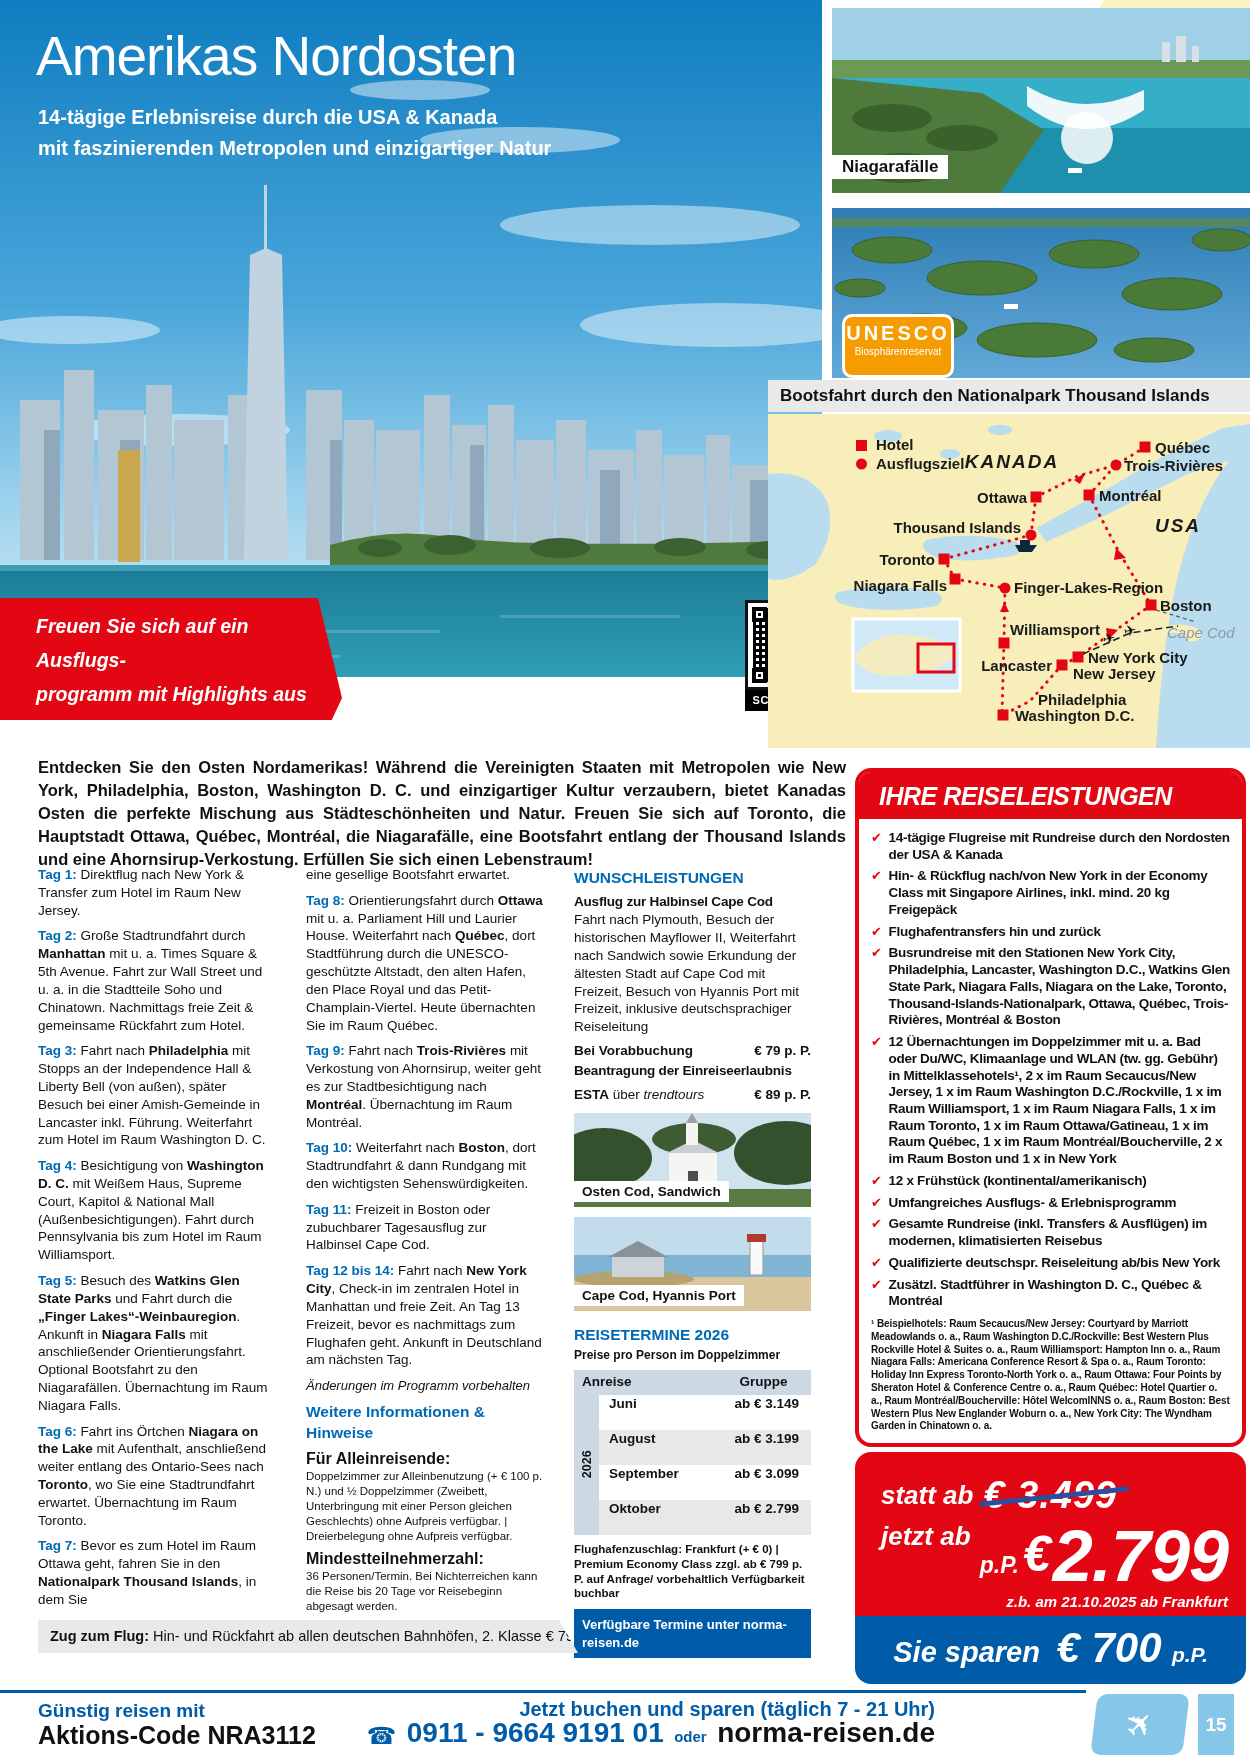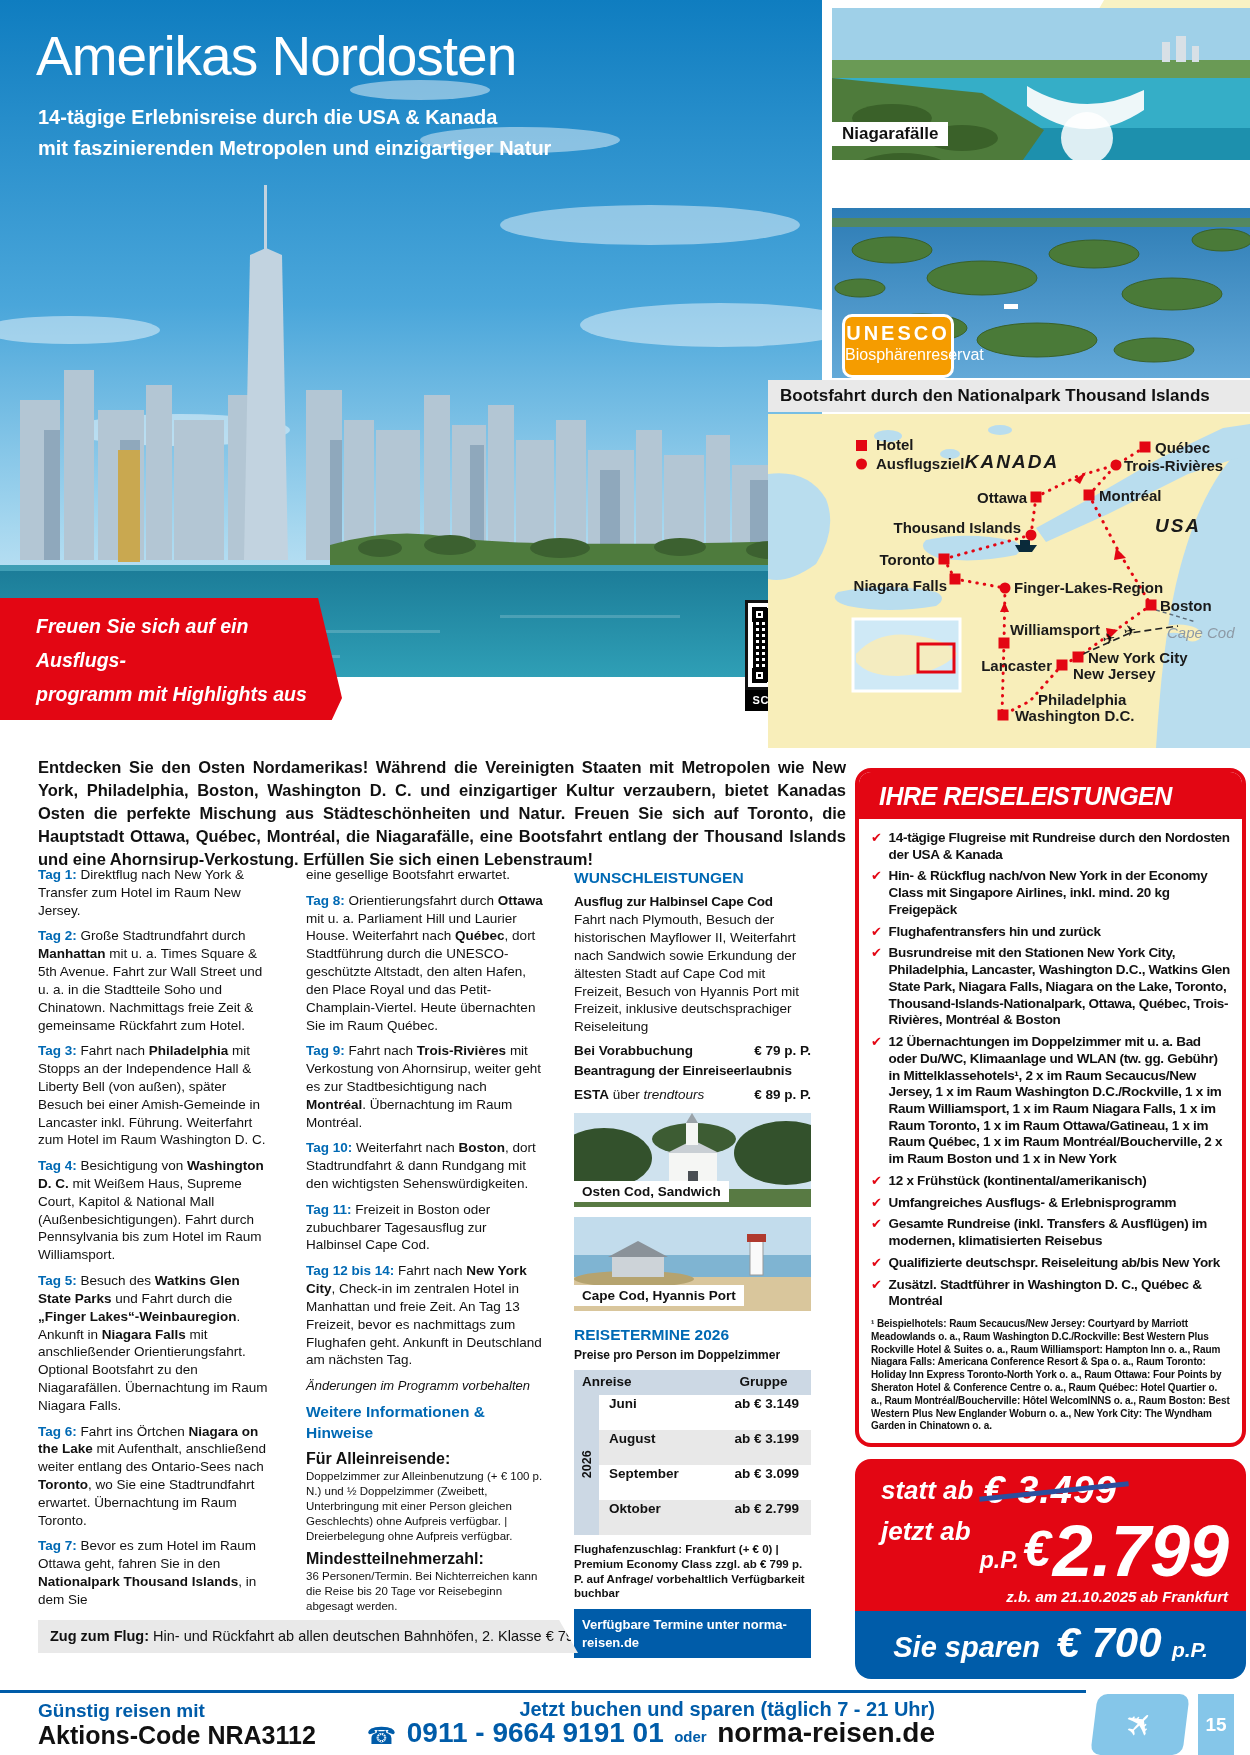--- a/index.html
+++ b/index.html
@@ -28,7 +28,7 @@
   .badge span{position:absolute;right:16px;top:11px;color:#0069b4;font-size:21px;font-weight:bold;font-style:italic;}
   .photo{position:absolute;overflow:hidden;}
   .photo svg{display:block;}
-  #ph-niagara{left:832px;top:8px;width:418px;height:152px;}
+  #ph-niagara{left:832px;top:8px;width:418px;height:185px;}
   #ph-thousand{left:832px;top:208px;width:418px;height:170px;}
   .pcap{position:absolute;left:0;bottom:14px;background:#fff;color:#111;font-weight:bold;font-size:17px;padding:2px 10px;}
   .unesco{position:absolute;left:842px;top:314px;width:112px;height:64px;background:#f59c00;border:3px solid #fff;

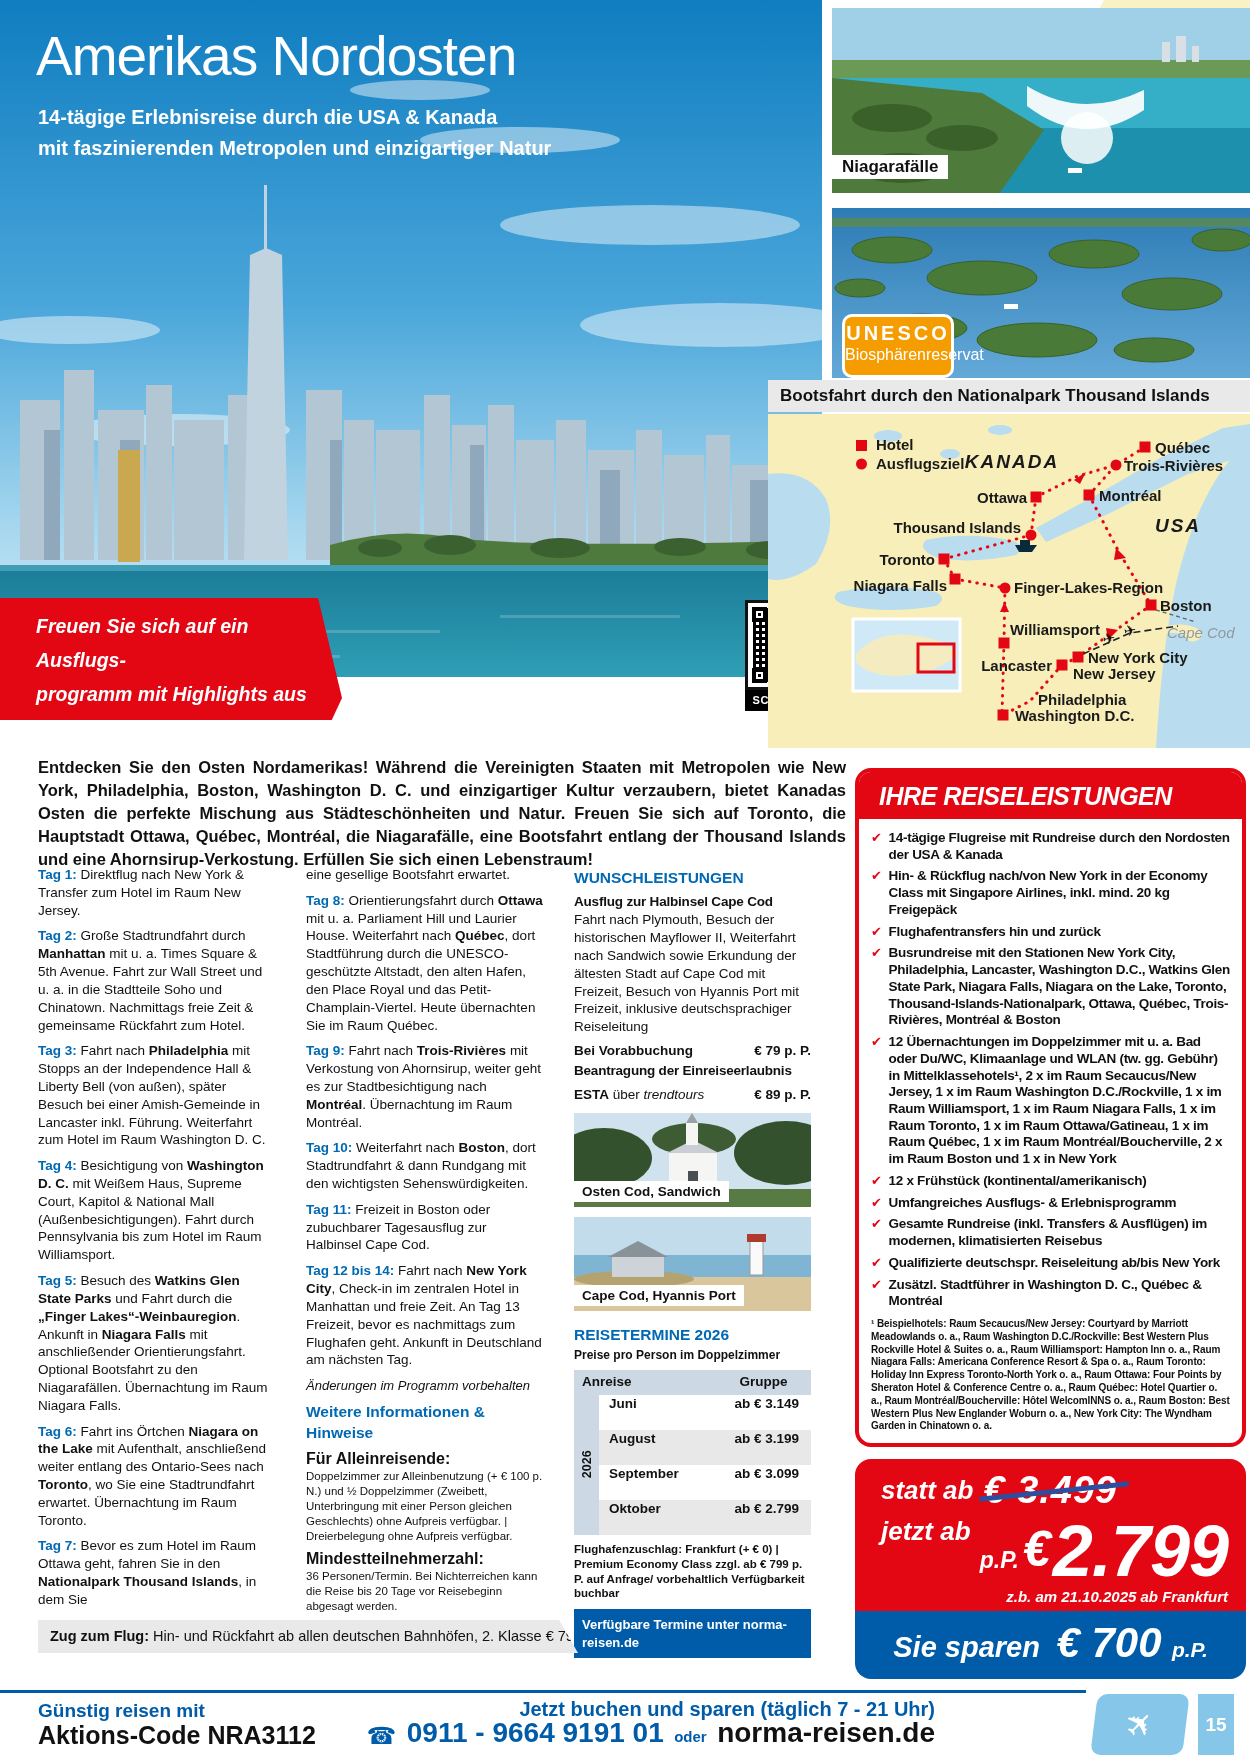--- a/index.html
+++ b/index.html
@@ -34,7 +34,7 @@
   .unesco{position:absolute;left:842px;top:314px;width:112px;height:64px;background:#f59c00;border:3px solid #fff;
           border-radius:10px;box-sizing:border-box;text-align:center;color:#fff;}
   .unesco .t1{font-size:20px;font-weight:bold;letter-spacing:3px;margin-top:5px;}
-  .unesco .t2{font-size:16px;margin-top:1px;}
+  .unesco .t2{font-size:10px;margin-top:1px;}
   .capbar{position:absolute;left:768px;top:380px;width:482px;height:32px;background:#e9e9e9;font-weight:bold;
           font-size:17px;line-height:32px;padding-left:12px;box-sizing:border-box;}
   .map{position:absolute;left:768px;top:414px;width:482px;height:334px;}

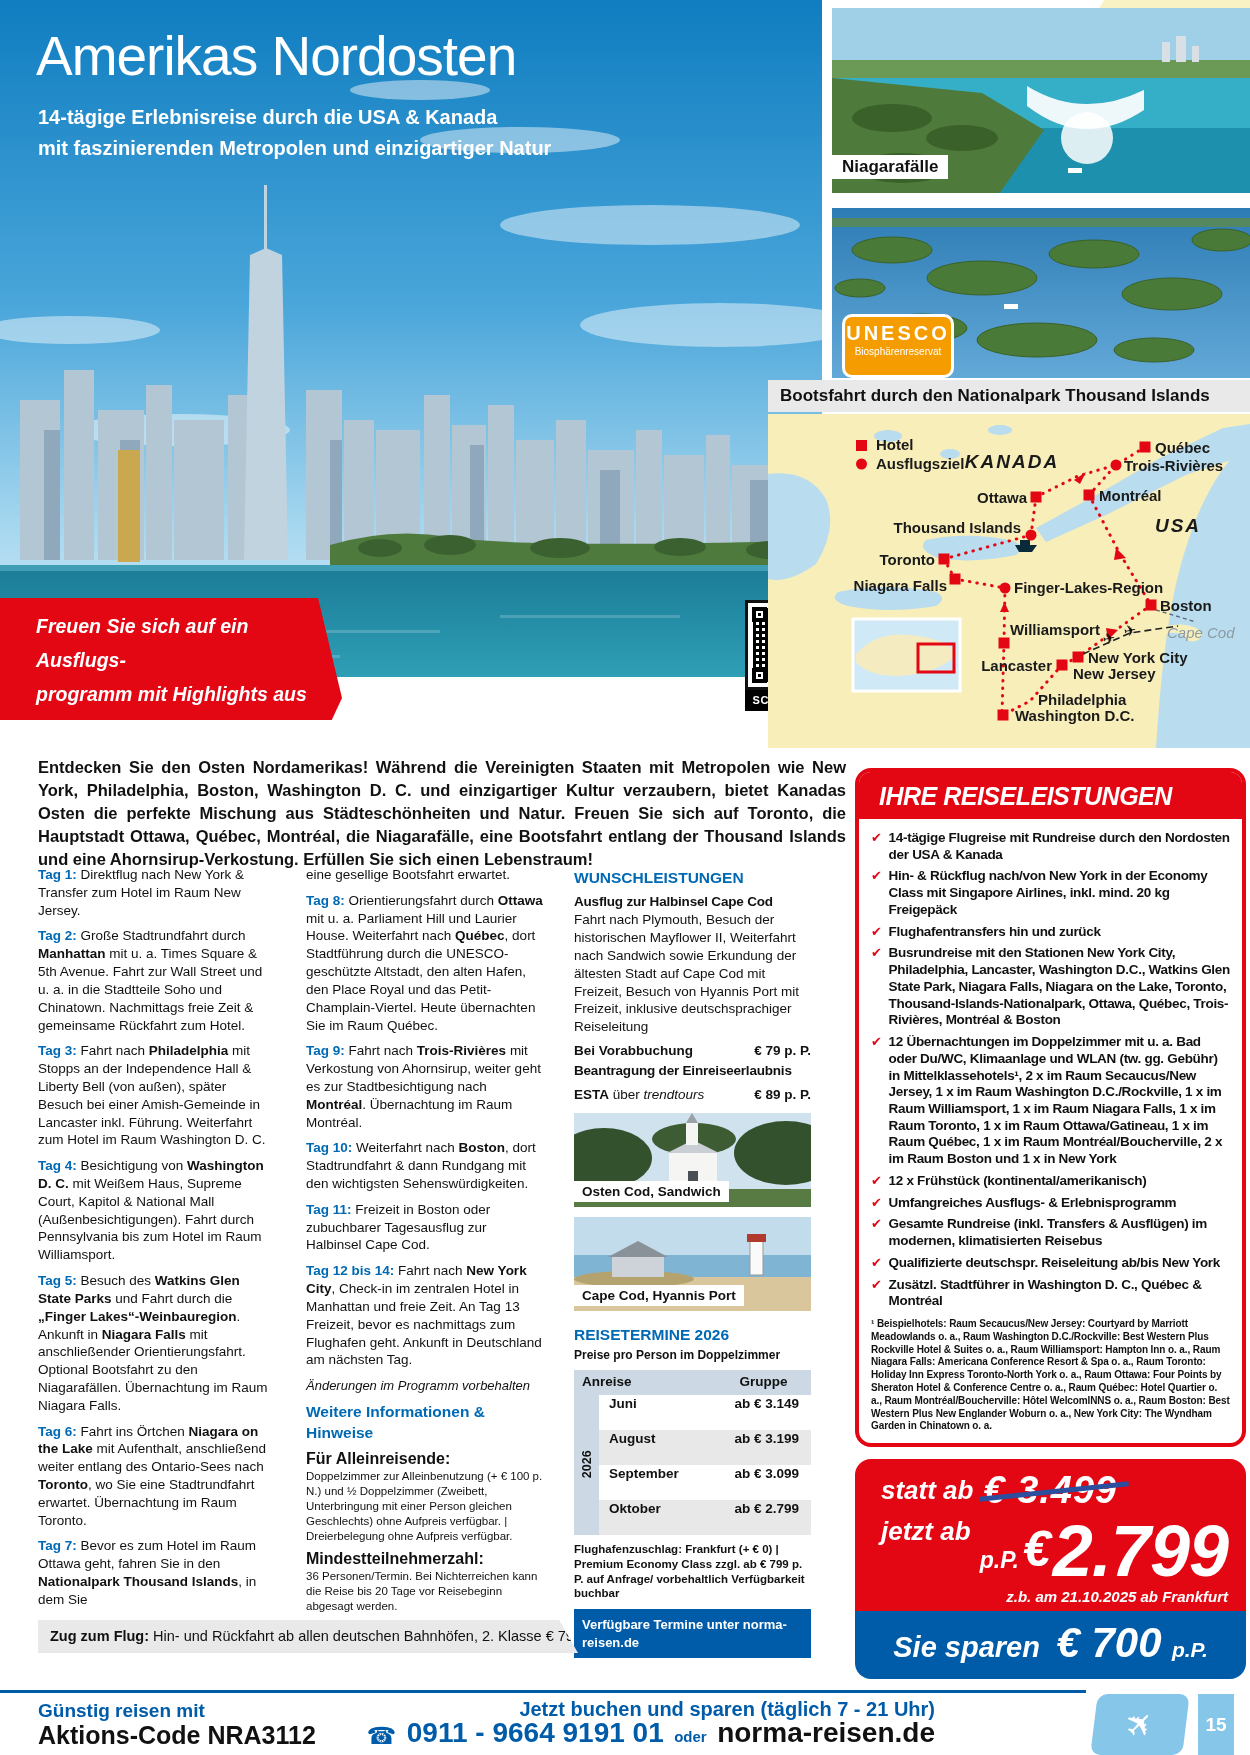--- a/index.html
+++ b/index.html
@@ -87,8 +87,8 @@
   .svc li{display:flex;margin-bottom:5px;font-size:13.5px;font-weight:bold;line-height:1.24;letter-spacing:-.3px;}
   .chk{color:#e30613;margin-right:7px;font-family:"DejaVu Sans",sans-serif;font-size:13px;}
   .fn{font-size:10px;font-weight:bold;line-height:1.28;margin-top:8px;letter-spacing:-.1px;}
-  .pricebox{margin-top:12px;background:#e30613;border-radius:16px 16px 0 0;color:#fff;position:relative;
-            padding:10px 18px 6px 26px;box-sizing:border-box;}
+  .pricebox{margin-top:5px;background:#e30613;border-radius:16px 16px 0 0;color:#fff;position:relative;
+            padding:22px 18px 6px 26px;box-sizing:border-box;}
   .statt{font-style:italic;font-weight:bold;font-size:26px;display:flex;align-items:center;gap:10px;}
   .statt .val{font-size:38px;position:relative;letter-spacing:1px;}
   .statt .val::after{content:"";position:absolute;left:-4px;right:-12px;top:46%;height:5px;background:#2b4f9e;transform:rotate(-6deg);}

